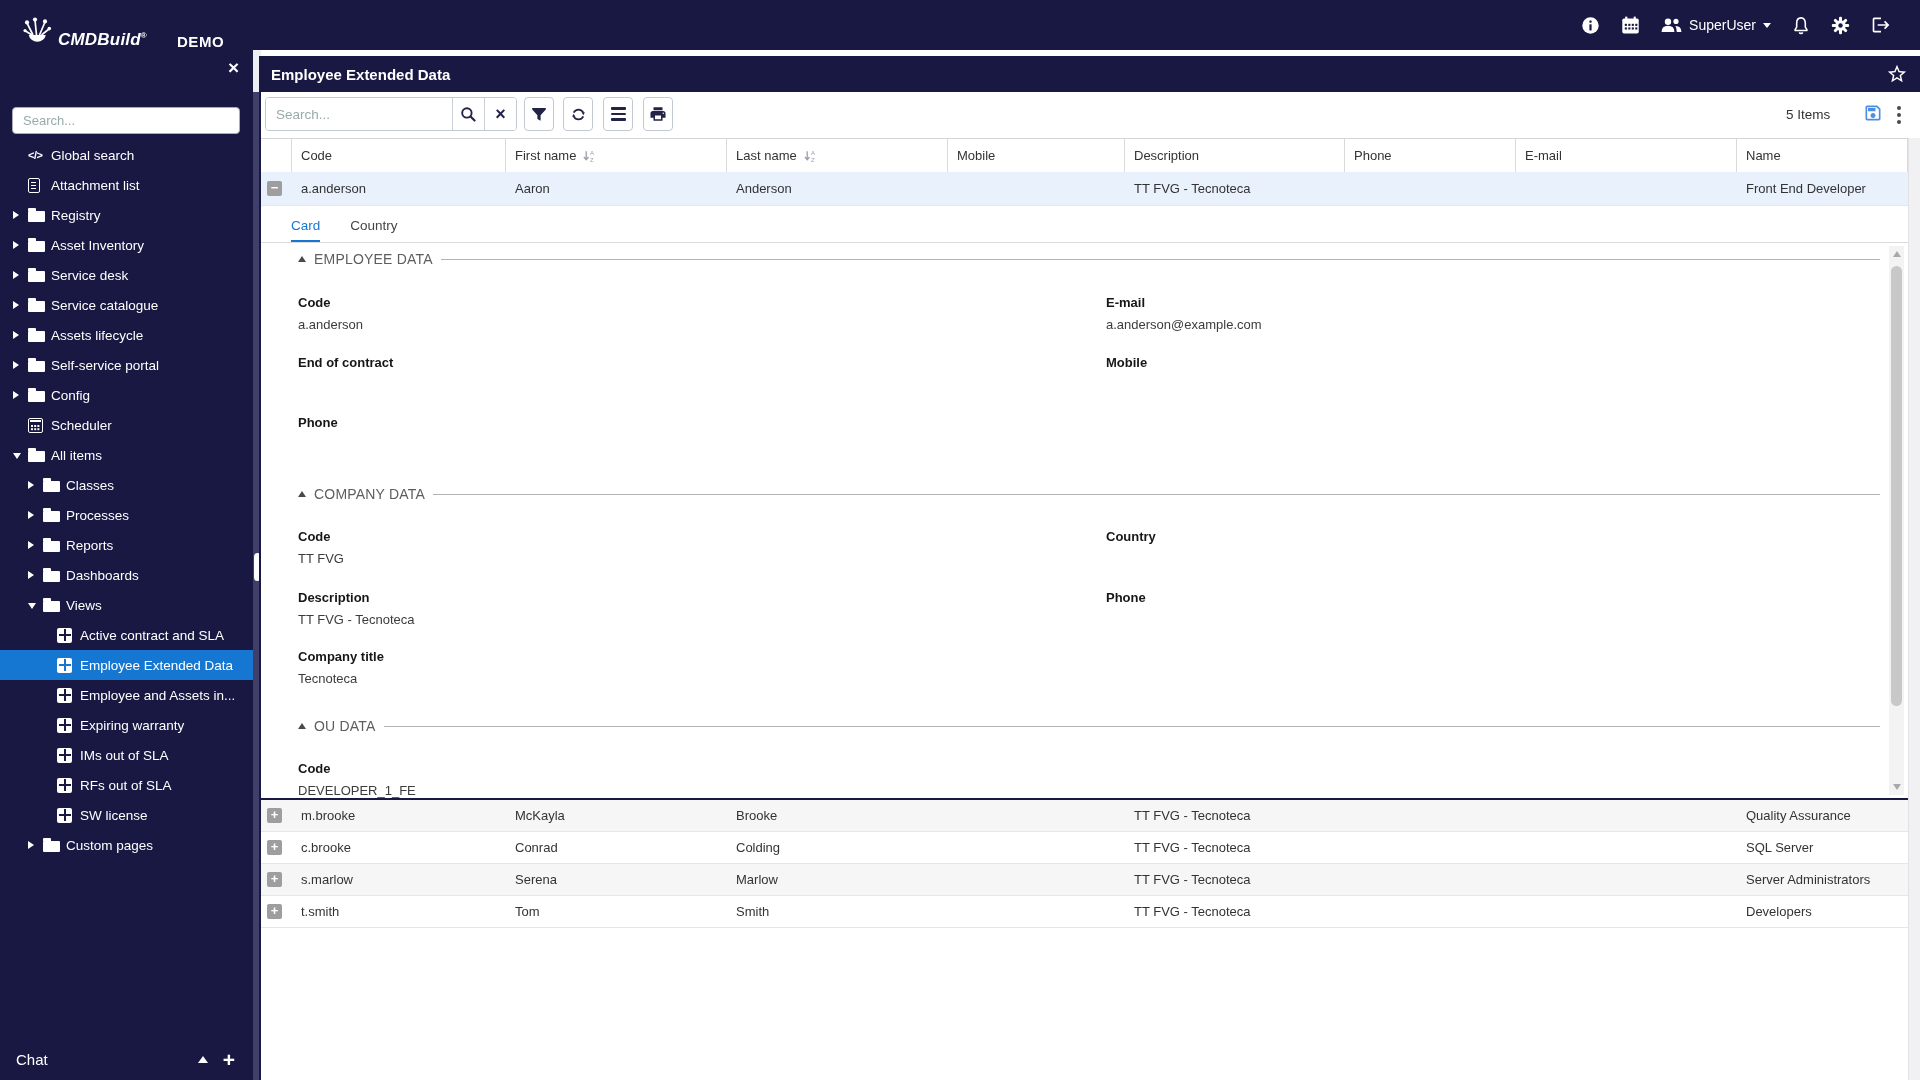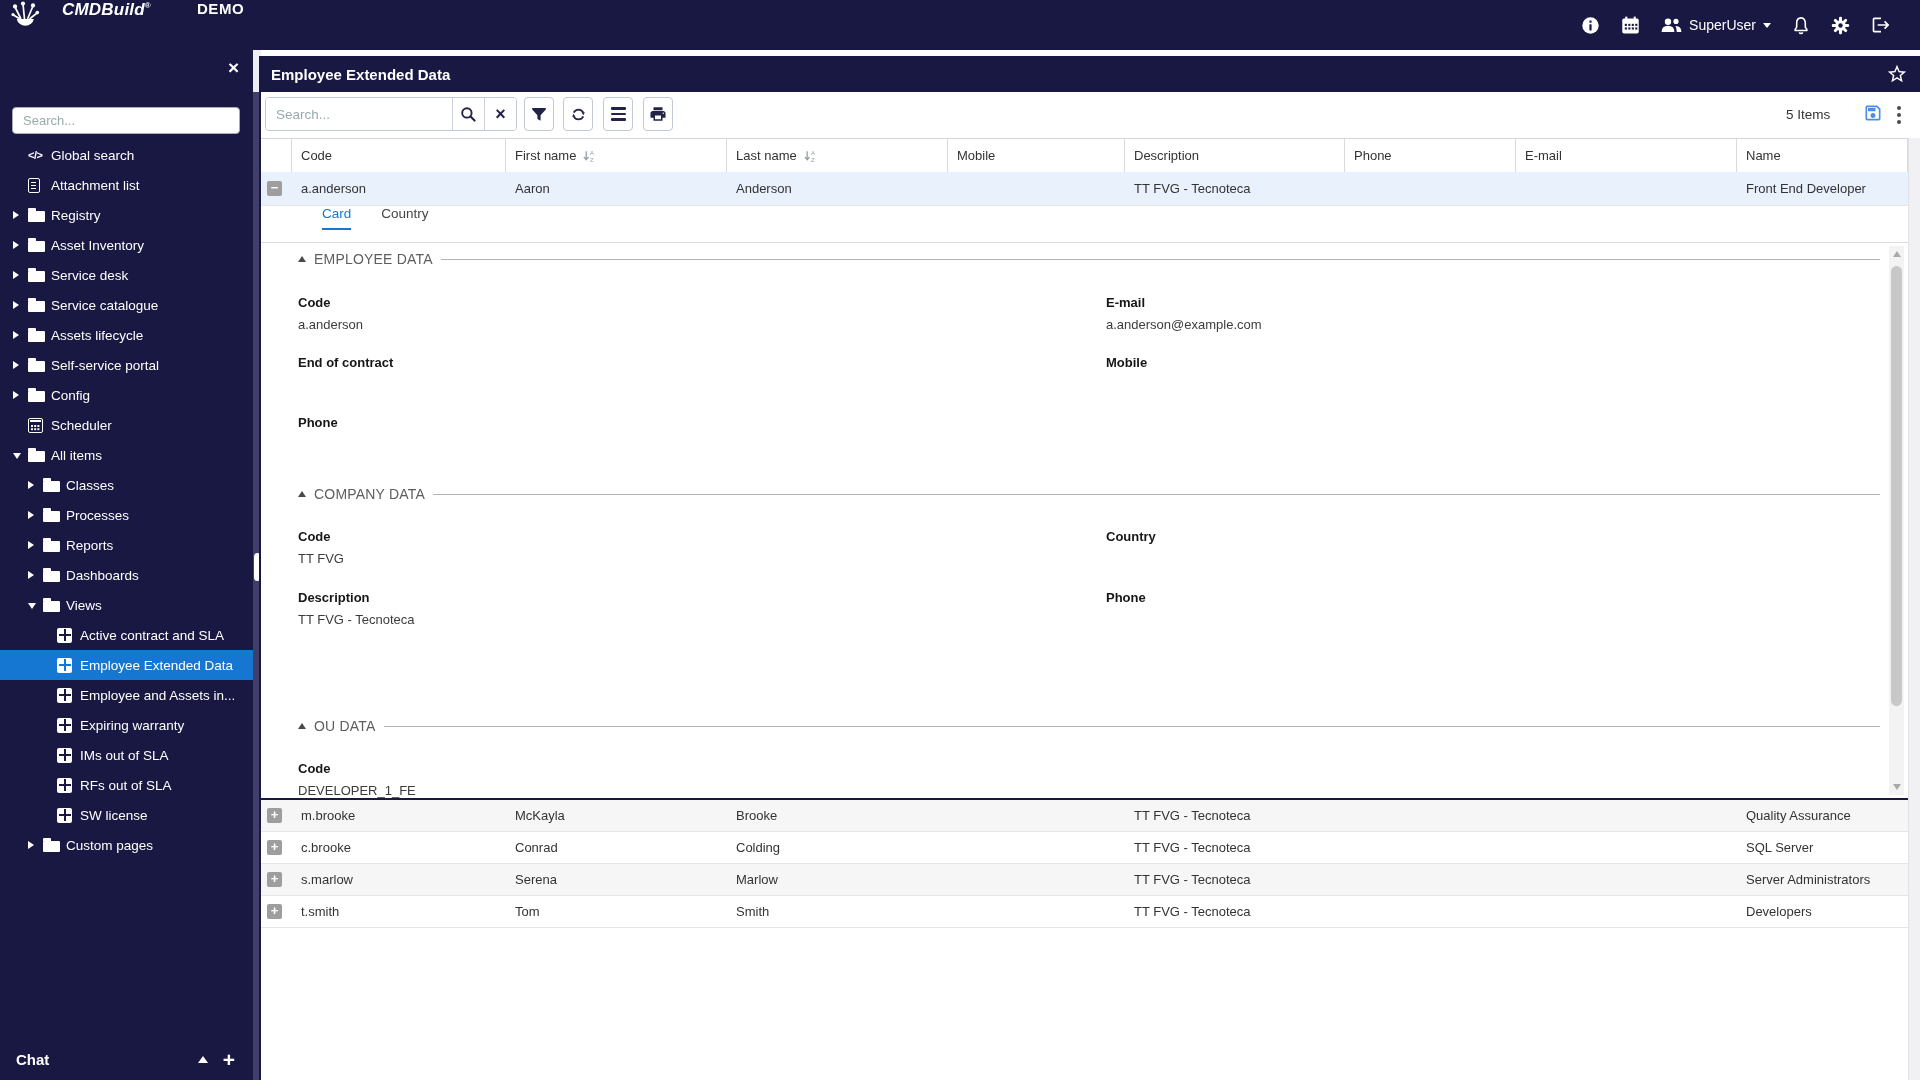--- a/index.html
+++ b/index.html
@@ -7,7 +7,7 @@
   body{font-family:"Liberation Sans",sans-serif;background:#fff;position:relative;overflow:hidden}
   
   .topbar{position:absolute;left:0;top:0;width:1920px;height:50px;background:#181843;color:#fff}
-  .tb-left{position:absolute;left:8px;top:0;height:50px;display:flex;align-items:flex-start;gap:20px}
+  .tb-left{position:absolute;left:20px;top:0;height:50px;display:flex;align-items:flex-end;gap:4px}
   .appname{font-size:17px;font-weight:700;font-style:italic;letter-spacing:.2px}
   .appname sup{font-size:8px;font-style:normal}
   .envname{font-size:15px;font-weight:700;letter-spacing:.6px;margin-left:26px}

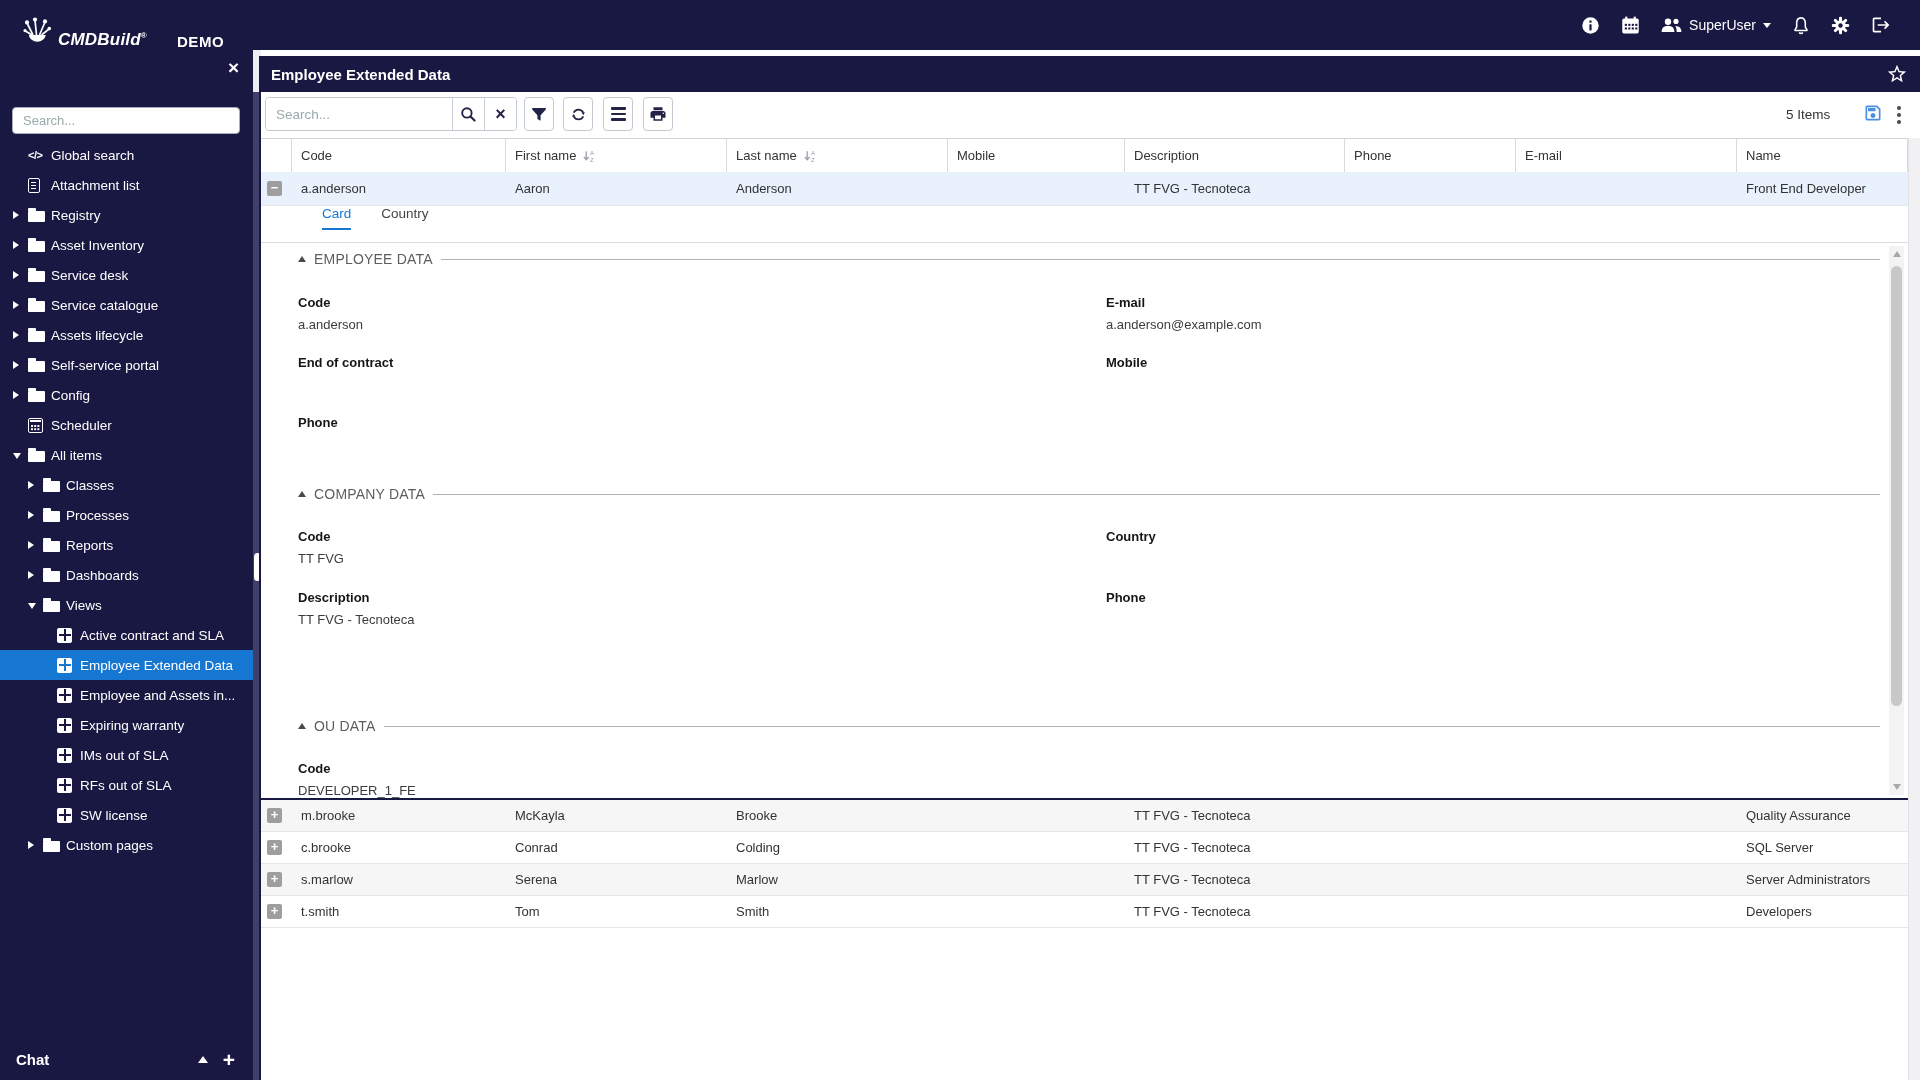--- a/index.html
+++ b/index.html
@@ -81,7 +81,7 @@
   .xbox{width:15px;height:15px;border-radius:2px;background:#9e9e9e;color:#fff;font-size:13px;line-height:14px;text-align:center;font-weight:700;margin-left:6px;cursor:pointer}
   
   .detail{position:absolute;left:261px;top:206px;width:1647px;height:594px;background:#fff;border-bottom:2px solid #181843}
-  .tabs{position:absolute;top:0;left:0;right:0;height:37px;border-bottom:1px solid #dcdcdc;display:flex;align-items:flex-start;padding-left:61px;gap:30px}
+  .tabs{position:absolute;top:0;left:0;right:0;height:37px;border-bottom:1px solid #dcdcdc;display:flex;align-items:flex-end;padding-left:30px;gap:30px}
   .tab{font-size:13.5px;color:#454545;padding-bottom:9px;cursor:pointer}
   .tab.act{color:#1677d2;border-bottom:2px solid #1677d2;padding-bottom:7px}
   .dscroll{position:absolute;top:37px;left:0;right:0;height:555px;overflow:hidden}

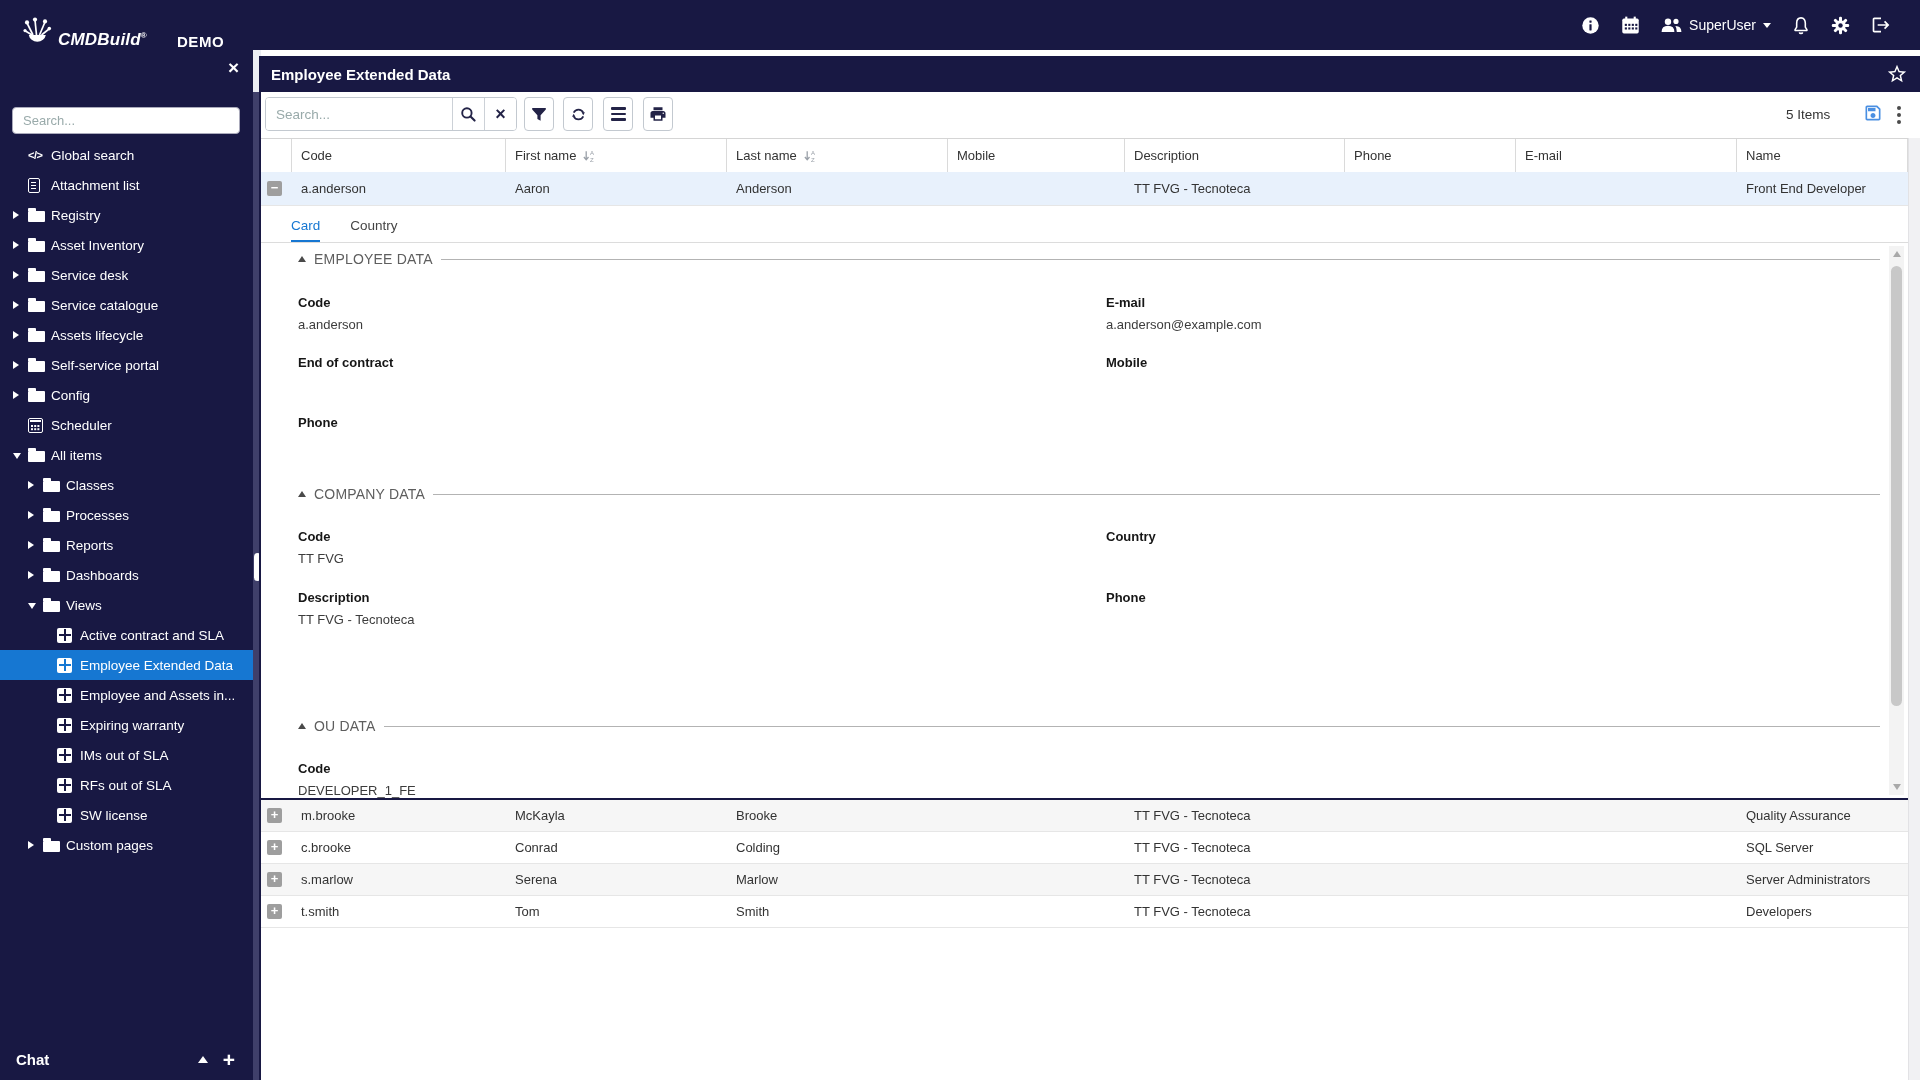--- a/index.html
+++ b/index.html
@@ -560,6 +560,10 @@
         <div class="flb">Phone</div>
         <div class="fv"></div>
       </div>
+      <div class="fld" style="left:37px;top:406px">
+        <div class="flb">Company title</div>
+        <div class="fv">Tecnoteca</div>
+      </div>
 
       <div class="sech" style="top:475px">
         <span class="scaret"></span>

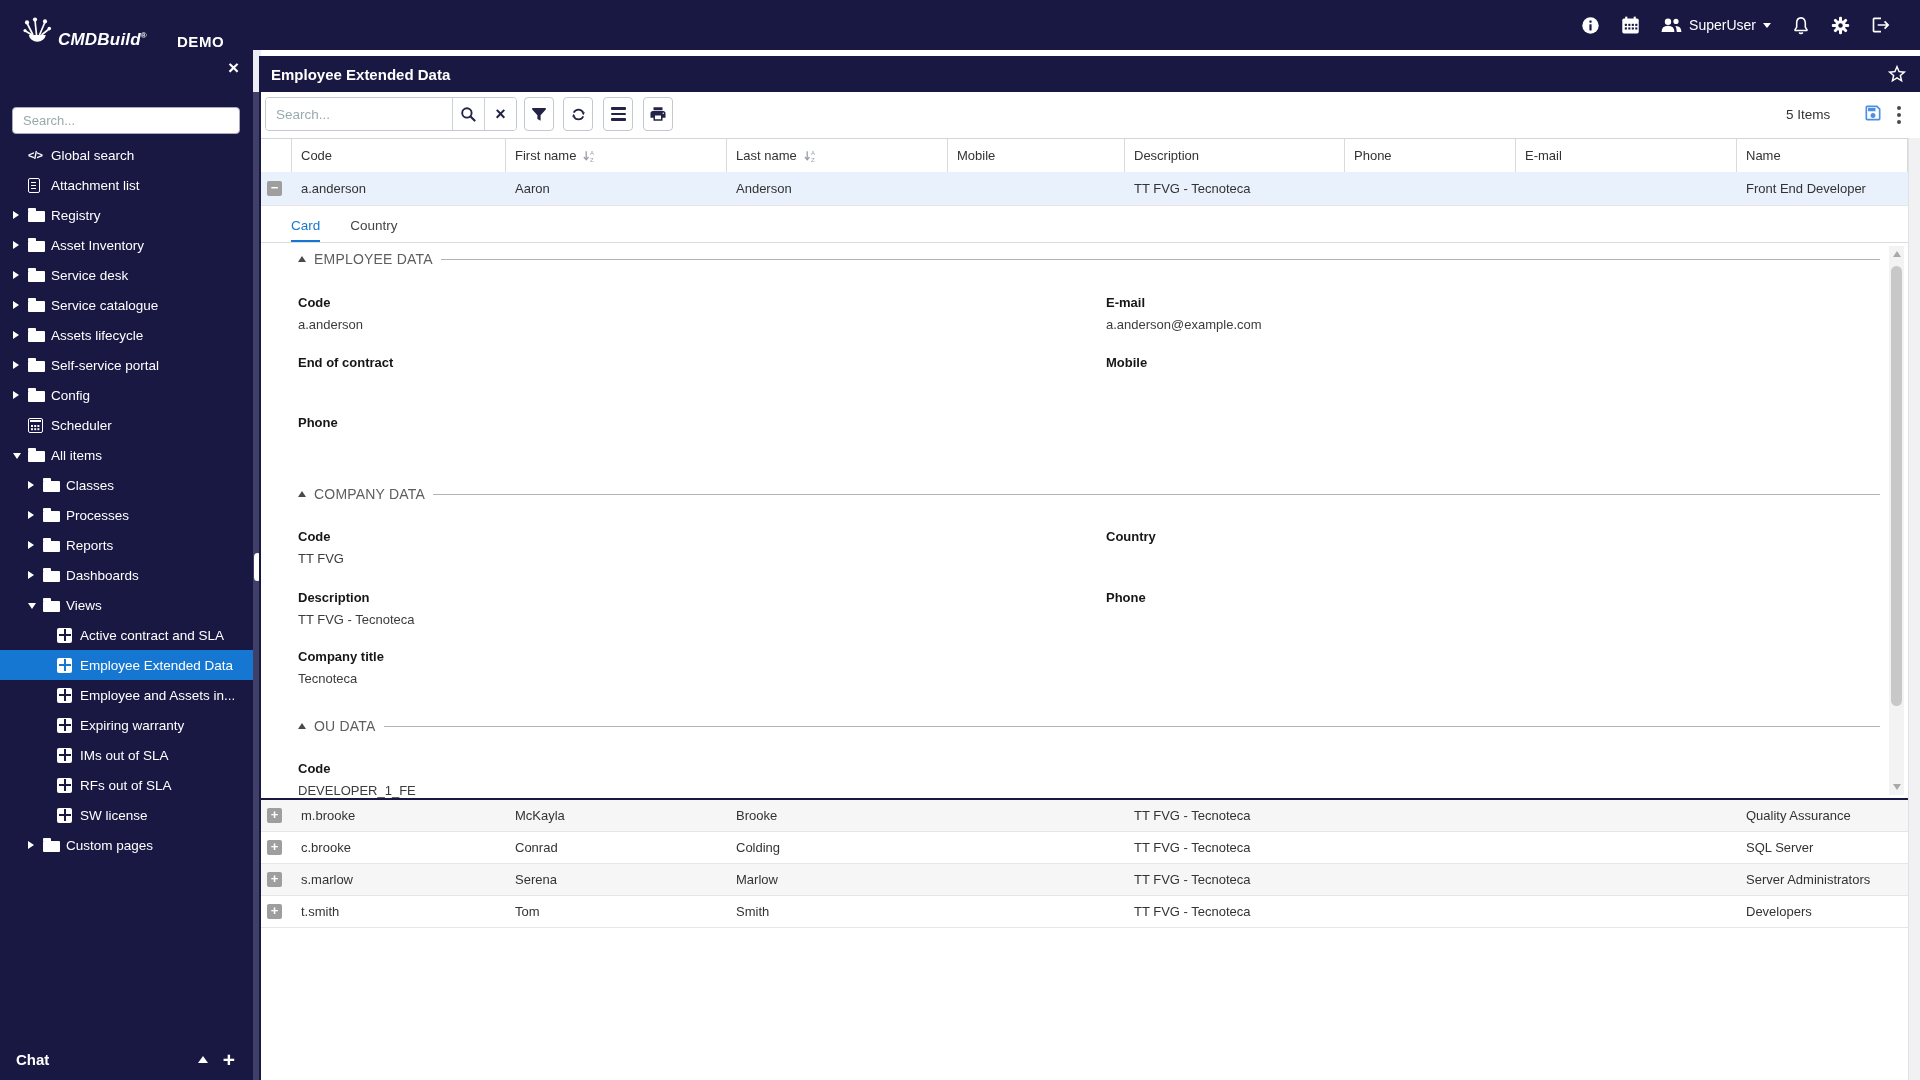--- a/index.html
+++ b/index.html
@@ -42,7 +42,7 @@
   .ico-cal::after{content:"";position:absolute;left:2px;top:6px;width:2px;height:2px;background:#fff;box-shadow:3.2px 0 0 #fff,6.4px 0 0 #fff,0 3.2px 0 #fff,3.2px 3.2px 0 #fff,6.4px 3.2px 0 #fff}
   .ico-code{font-size:11px;font-weight:700;color:#fff;letter-spacing:-.5px}
   .chatbar{position:absolute;left:0;bottom:4px;right:0;height:34px;display:flex;align-items:center}
-  .chatlbl{font-size:15px;font-weight:700;margin-left:16px}
+  .chatlbl{font-size:15px;font-weight:400;margin-left:16px}
   .tri-u{width:0;height:0;border-left:5.5px solid transparent;border-right:5.5px solid transparent;border-bottom:7px solid #fff;cursor:pointer}
   .chatplus{font-size:21px;font-weight:700;line-height:1;margin-left:15px;margin-right:18px;cursor:pointer}
   

